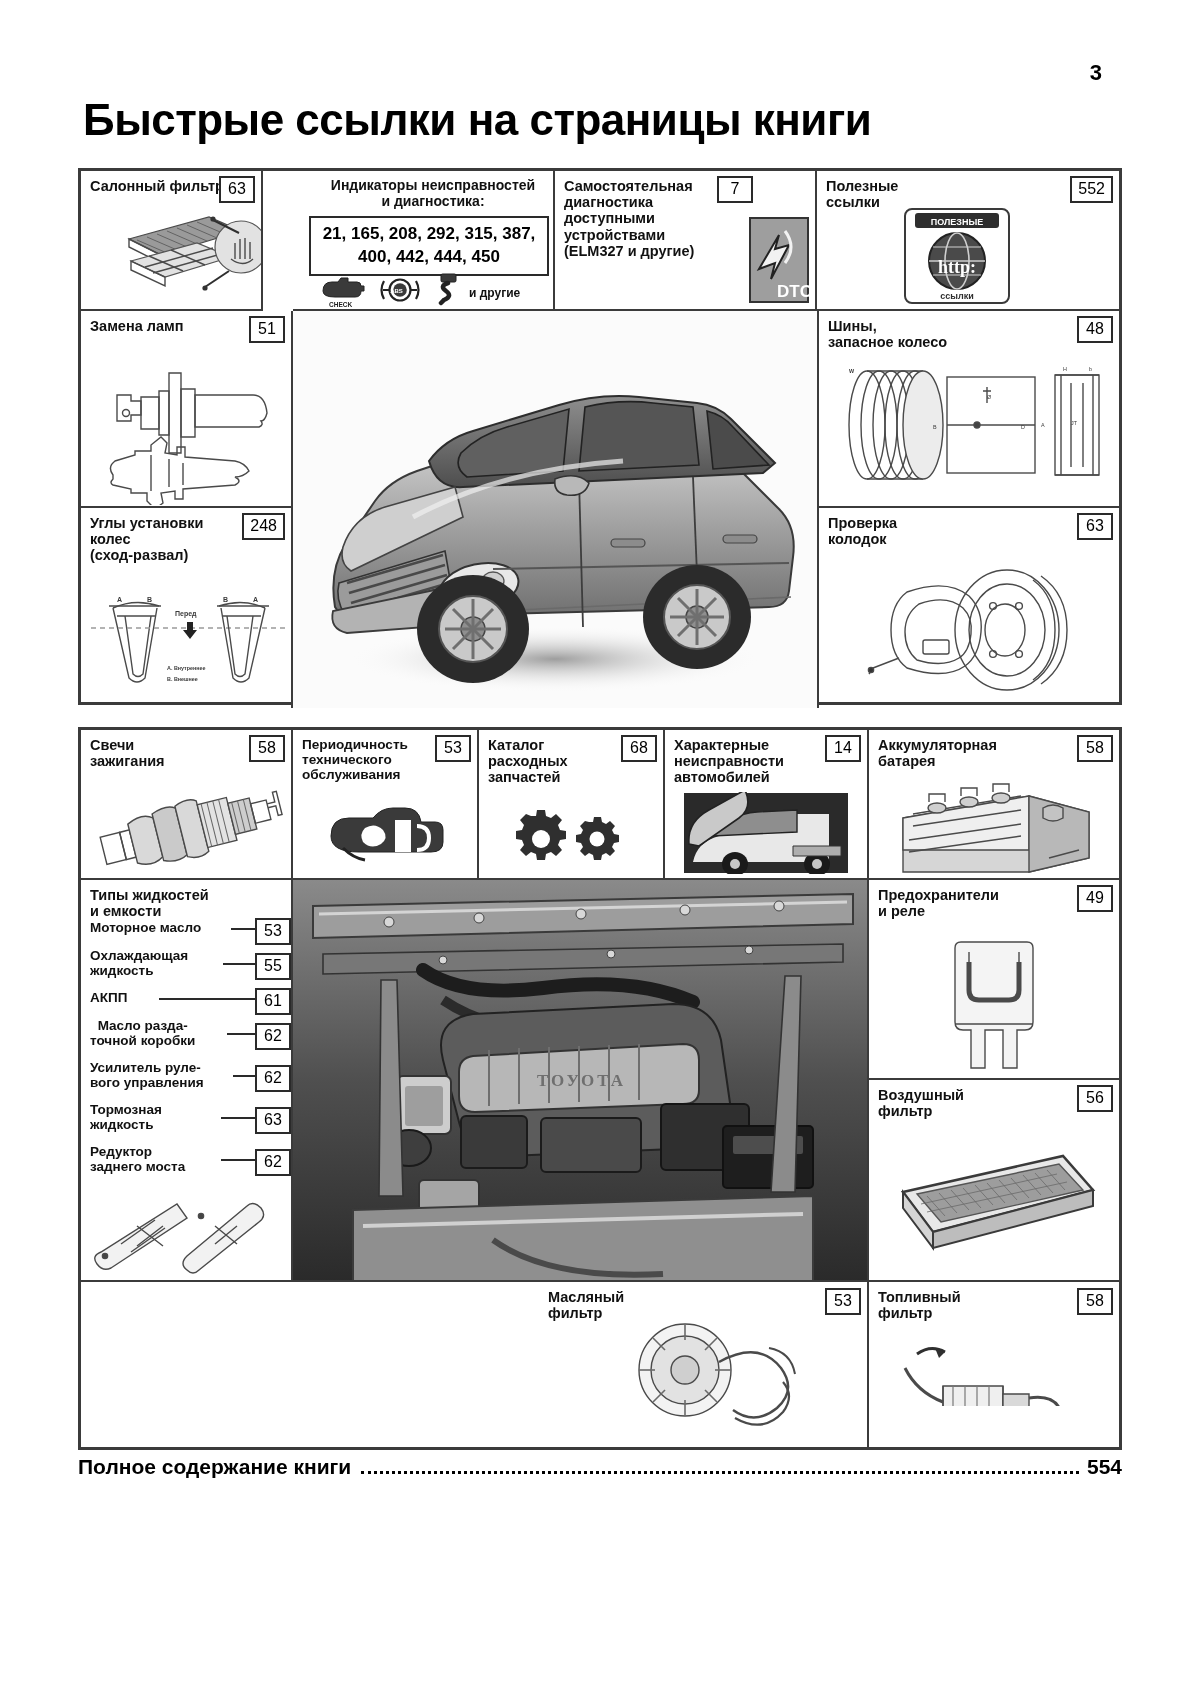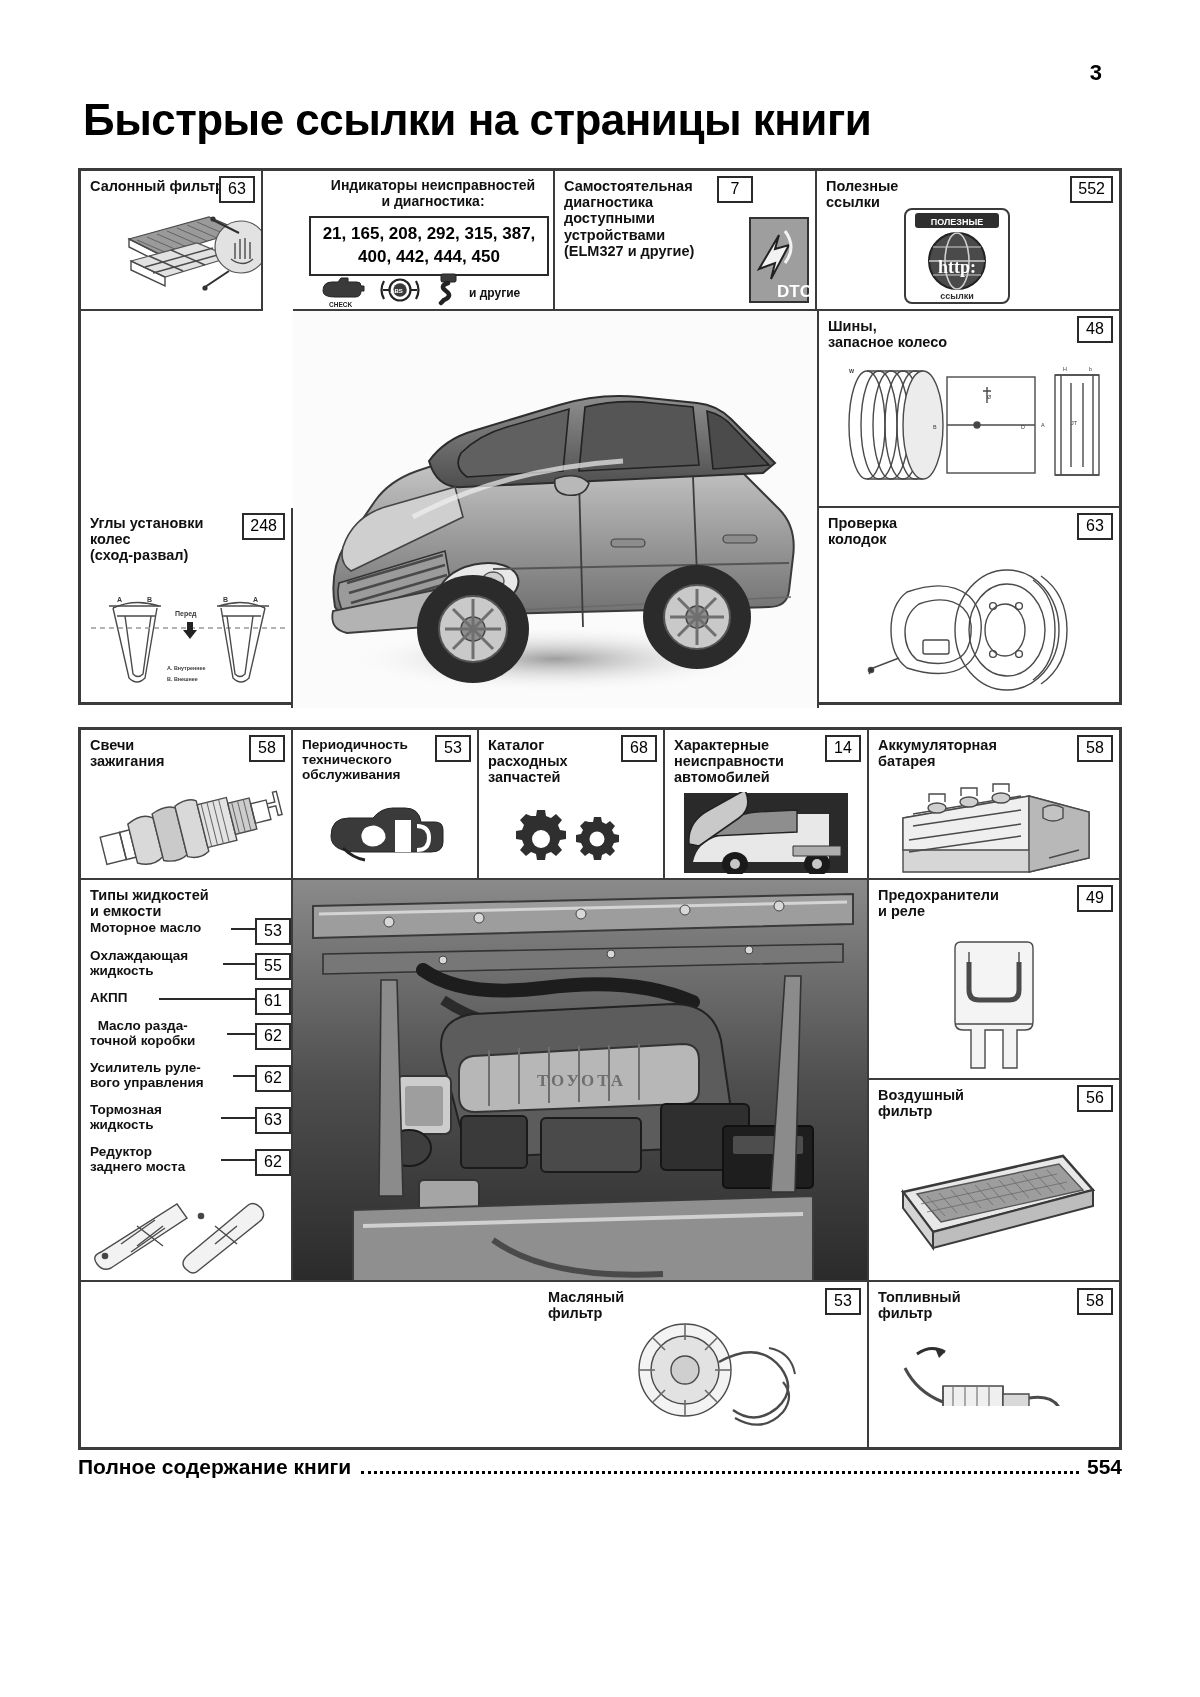--- a/index.html
+++ b/index.html
@@ -204,6 +204,29 @@
       </div>
     </div>
 
+    <div class="cell bb br" style="left:0;top:140px;width:212px;height:197px;">
+      <div class="ch">Замена ламп</div>
+      <div class="pg" style="right:6px;top:5px;">51</div>
+      <div class="art" style="left:14px;top:36px;">
+        <svg width="185" height="158" viewBox="0 0 185 158">
+          <g class="ln">
+            <path d="M22,58 l0,16 l14,0 l0,-6 l10,0 l0,-14 l-10,0 l0,-6 l-14,0 z"></path>
+            <circle cx="31" cy="66" r="3.5"></circle>
+            <path d="M46,50 l0,32 l18,0 l0,-32 z"></path>
+            <path d="M64,44 l0,44 l10,0 l0,-44 z"></path>
+            <path d="M74,26 l0,80 l12,0 l0,-80 z"></path>
+            <path d="M86,42 l0,48 l14,0 l0,-48 z"></path>
+            <path d="M100,48 l58,0 q12,0 14,18 q-2,8 -6,8 q3,4 -2,6 l-64,0 z"></path>
+          </g>
+          <g class="ln">
+            <path d="M18,128 q-6,-8 2,-14 l20,-6 l0,-4 l16,0 l0,-6 l10,-8 l6,6 l-2,10 l12,2 l0,-8 l8,0 l0,10 l50,4 q10,2 14,10 q-6,6 -14,6 q8,4 0,8 l-52,4 l0,10 l-8,0 l0,-8 l-14,2 l2,10 l-8,6 l-8,-8 l0,-8 l-16,0 l0,-4 l-18,-4 q-4,-2 0,-6 z"></path>
+            <line x1="56" y1="108" x2="56" y2="144"></line>
+            <line x1="74" y1="112" x2="74" y2="140"></line>
+            <line x1="88" y1="116" x2="88" y2="138"></line>
+          </g>
+        </svg>
+      </div>
+    </div>
 
     <div class="cell br" style="left:0;top:337px;width:212px;height:200px;">
       <div class="ch">Углы установки

